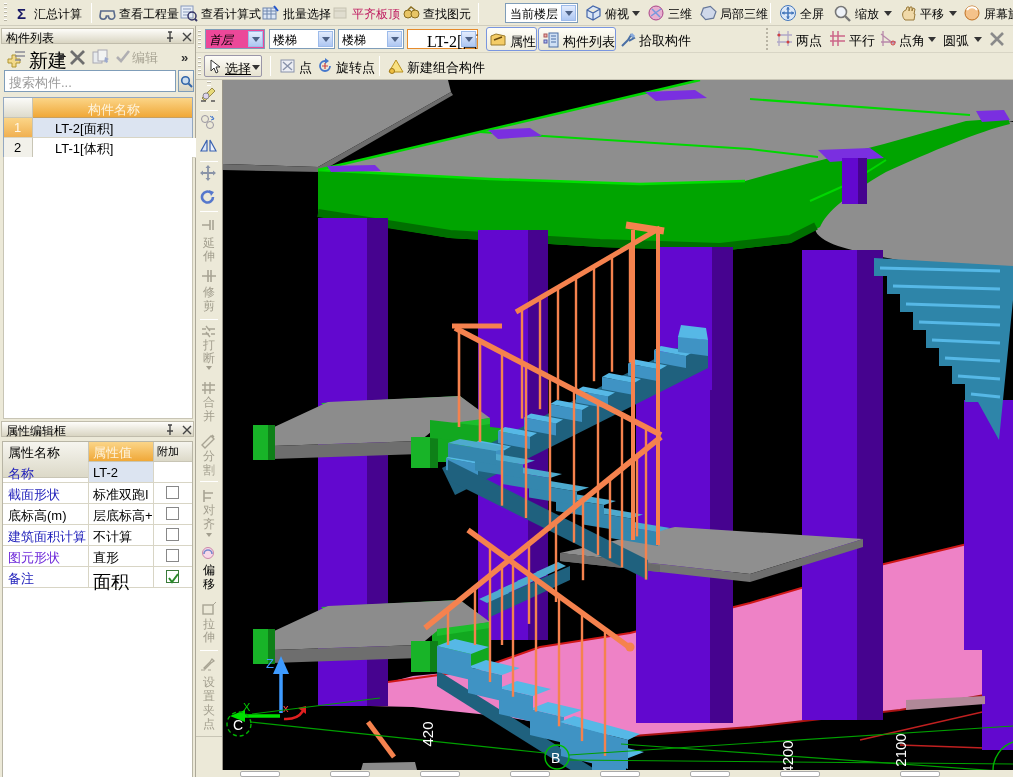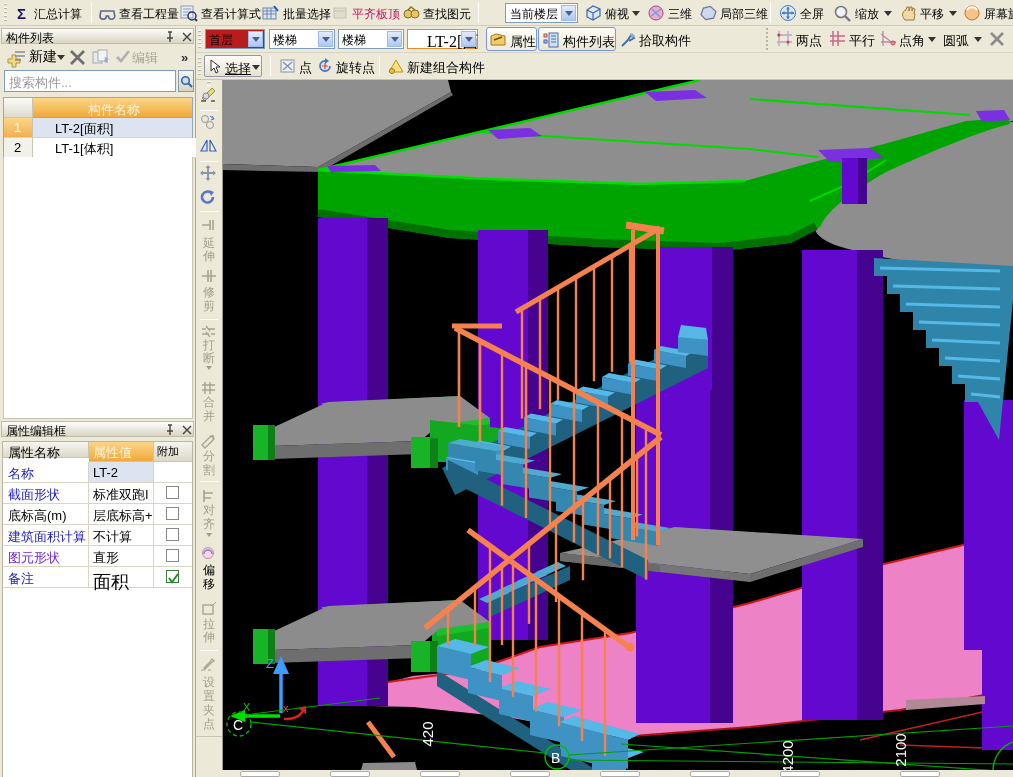--- a/index.html
+++ b/index.html
@@ -93,7 +93,7 @@
 
 <div style="position:absolute;left:196px;top:26px;width:817px;height:27px;background:#ece9d8;border-bottom:1px solid #d8d5c5;">
  <div class="grip" style="left:2px;top:4px;height:19px;"></div>
- <div style="position:absolute;left:9px;top:3px;width:60px;height:20px;background:#b91c1c;border:1px solid #7f9db9;">
+ <div style="position:absolute;left:9px;top:3px;width:60px;height:20px;background:#ec4899;border:1px solid #7f9db9;font-style:italic;">
 <span style="position:absolute;left:3px;top:2px;font-size:12px;white-space:nowrap;overflow:hidden;width:40px;display:inline-block;">首层</span>
 <span style="position:absolute;right:1px;top:1px;width:15px;height:16px;background:linear-gradient(#e3ecfd,#aec7f2);border:1px solid #9dbbea;">
         <i style="position:absolute;left:3px;top:5px;border:4px solid transparent;border-top:5px solid #4d6185;"></i>

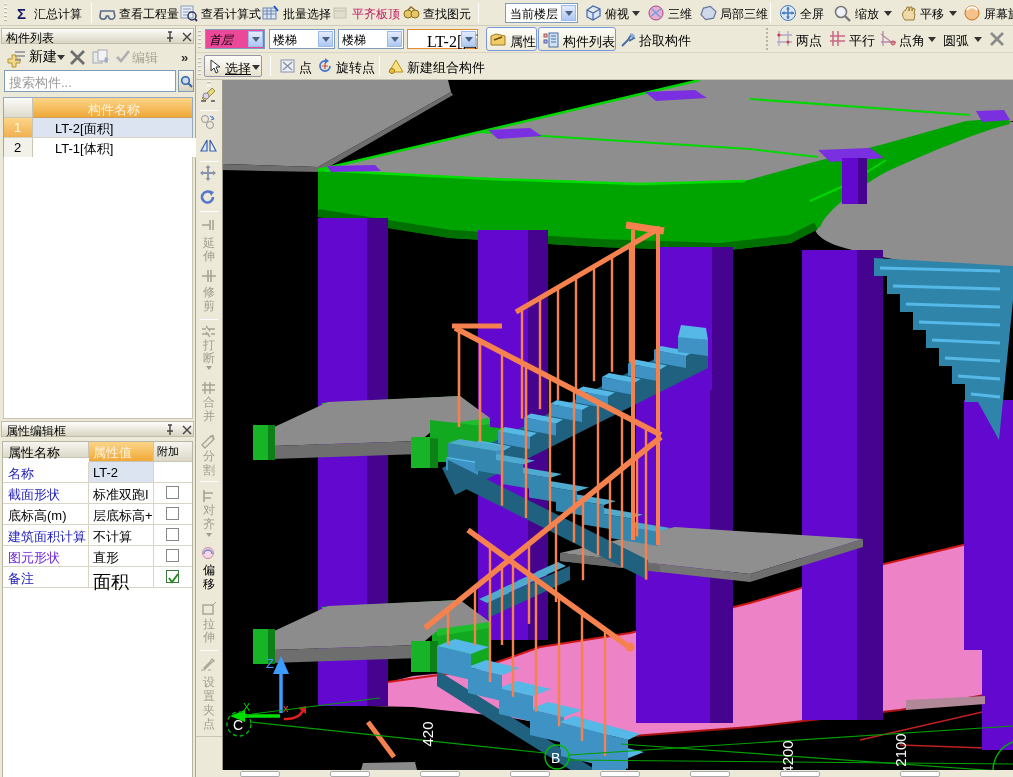--- a/index.html
+++ b/index.html
@@ -208,7 +208,7 @@
         <path d="M4,11 h4 v-4 h4 v4 h4 v4 h-4 v4 h-4 v-4 h-4 z" fill="#f2d98a" stroke="#b09530" stroke-width="1"></path>
         <path d="M11,4h10M11,8h10M11,12h6" stroke="#8a8a95" stroke-width="1.7"></path>
       </svg>
-   <span style="position:absolute;left:28px;top:3px;font-size:14px;">新建</span>
+   <span style="position:absolute;left:28px;top:3px;font-size:19px;">新建</span>
    <i style="position:absolute;left:56px;top:10px;border:4px solid transparent;border-top:5px solid #333;"></i>
    <svg style="position:absolute;left:68px;top:4px;" width="17" height="17">
         <path d="M2,2 L15,15 M15,2 L2,15" stroke="#6e6e6e" stroke-width="2.8"></path>

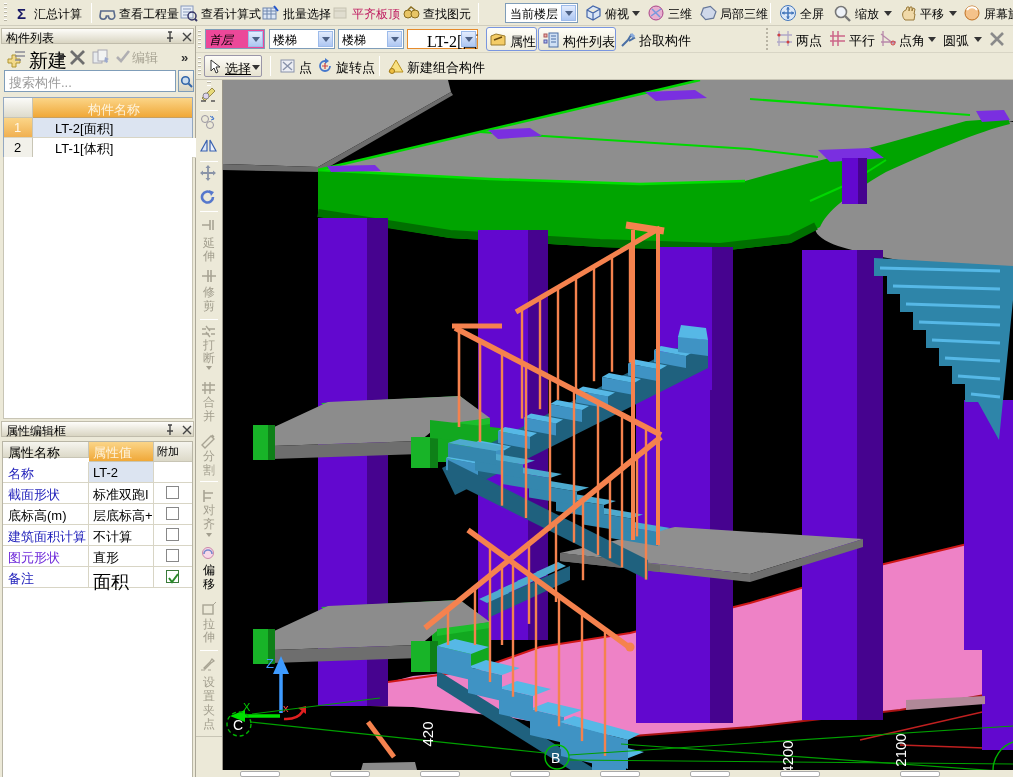--- a/index.html
+++ b/index.html
@@ -266,7 +266,7 @@
  </div>
 
  <div style="position:absolute;left:2px;top:415px;width:191px;height:340px;background:#fff;border:1px solid #b8b5a5;">
-<div style="position:absolute;left:0;top:0;width:86px;height:16px;background:linear-gradient(#f6f5ef,#dcd9c8);border-right:1px solid #c8c5b5;border-bottom:1px solid #c8c5b5;">
+<div style="position:absolute;left:0;top:0;width:86px;height:36px;background:linear-gradient(#f6f5ef,#dcd9c8);border-right:1px solid #c8c5b5;border-bottom:1px solid #c8c5b5;">
         <span style="position:absolute;left:5px;top:2px;font-size:13px;">属性名称</span>
       </div>
 <div style="position:absolute;left:86px;top:0;width:65px;height:20px;background:linear-gradient(#fbd588,#f0a838);border-right:1px solid #c8c5b5;border-bottom:1px solid #c8c5b5;">

